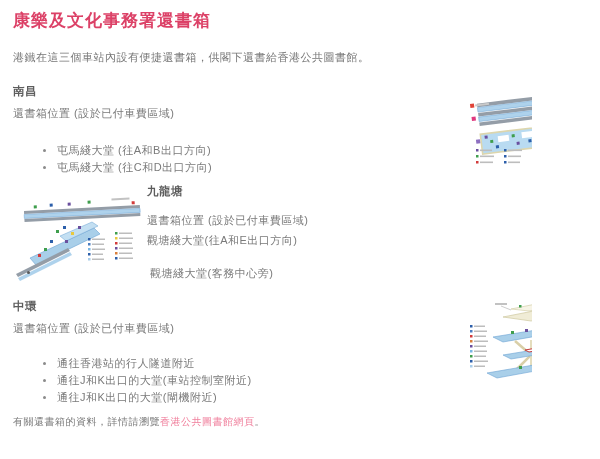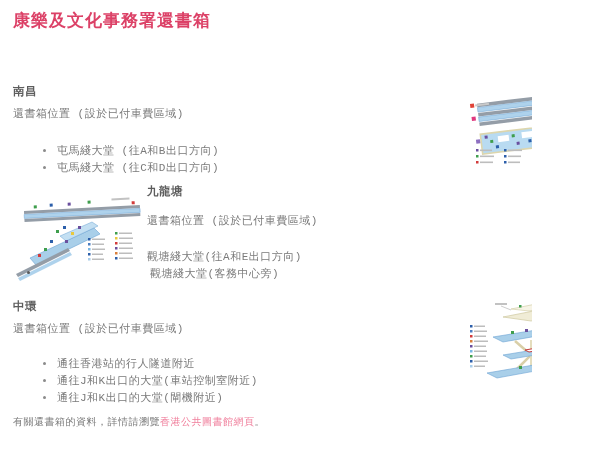--- a/index.html
+++ b/index.html
@@ -5,7 +5,7 @@
   html,body{margin:0;padding:0;background:#ffffff;}
   .page{
     position:relative;width:532px;height:459px;background:#ffffff;overflow:hidden;
-    font-family:Liberation Mono, monospace;
+    font-family:Liberation Sans, sans-serif;
   }
   .page-title{
     position:absolute;left:13px;top:9px;margin:0;

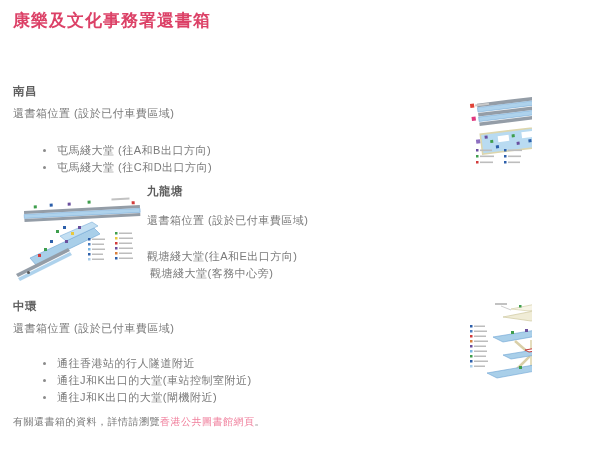--- a/index.html
+++ b/index.html
@@ -41,6 +41,7 @@
 
   <h1 class="page-title">康樂及文化事務署還書箱</h1>
 
+  <p class="intro">港鐵在這三個車站內設有便捷還書箱，供閣下還書給香港公共圖書館。</p>
 
   <h2 class="sec-heading" style="left:13px;top:84px;">南昌</h2>
   <p class="loc-line" style="left:13px;top:106px;">還書箱位置 (設於已付車費區域)</p>

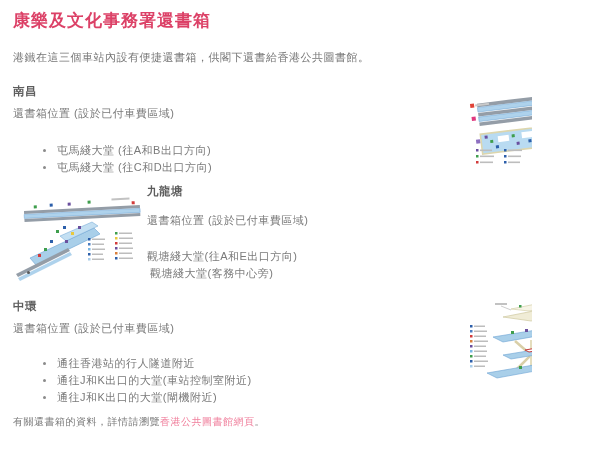--- a/index.html
+++ b/index.html
@@ -183,7 +183,7 @@
 
   <h2 class="sec-heading" style="left:147px;top:184px;">九龍塘</h2>
   <p class="loc-line" style="left:147px;top:213px;">還書箱位置 (設於已付車費區域)</p>
-  <p class="plain-line" style="left:147px;top:249px;">觀塘綫大堂(往A和E出口方向)</p>
+  <p class="plain-line" style="left:147px;top:233px;">觀塘綫大堂(往A和E出口方向)</p>
   <p class="plain-line" style="left:150px;top:266px;">觀塘綫大堂(客務中心旁)</p>
 
   <h2 class="sec-heading" style="left:13px;top:299px;">中環</h2>

